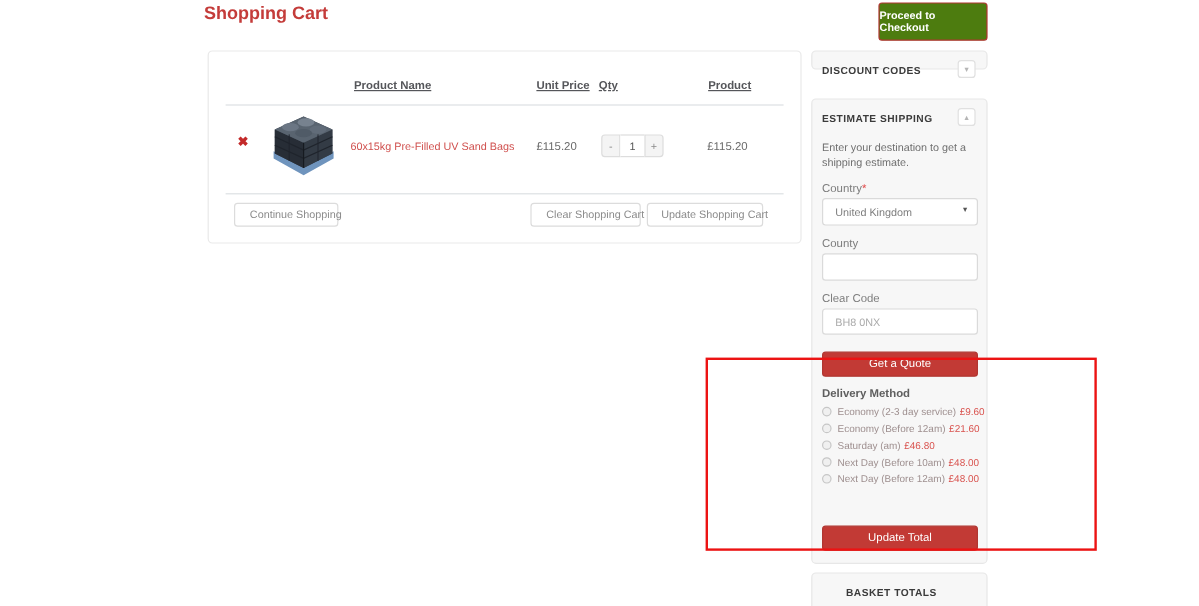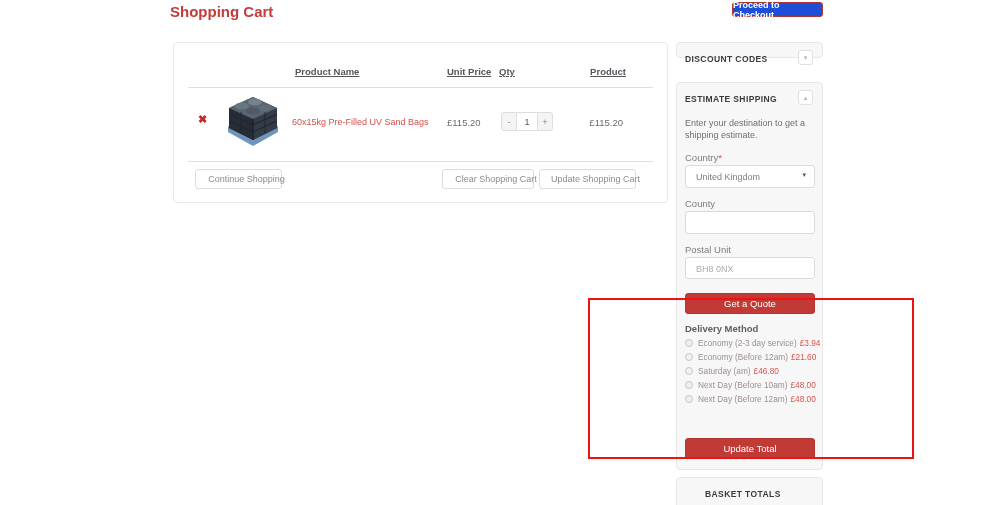--- a/index.html
+++ b/index.html
@@ -18,8 +18,8 @@
     font-size: 15px; font-weight: 700; color: #c43c3a;
   }
   .checkout-btn {
-    left: 732px; top: 2px; width: 91px; height: 15px;
-    background: #1d4ed8; border: 1px solid #b03631; border-radius: 3px;
+    left: 732px; top: 2px; width: 91px; height: 32px;
+    background: #4d7c0f; border: 1px solid #b03631; border-radius: 3px;
     color: #fff; font-size: 9px; font-weight: 700;
     display: flex; align-items: center; justify-content: center;
     cursor: pointer;

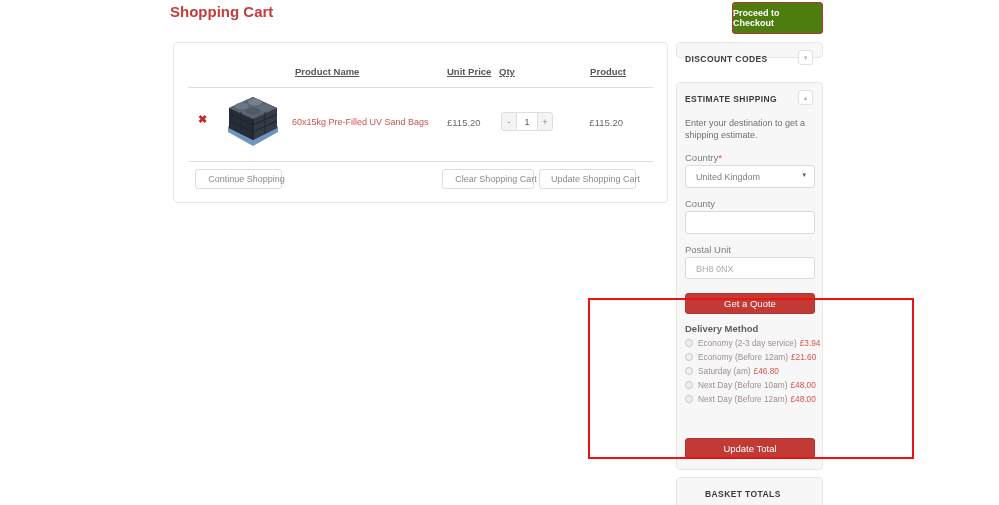--- a/index.html
+++ b/index.html
@@ -240,7 +240,7 @@
   <div class="field-label lbl-county">County</div>
   <div class="field-box county-input"></div>
 
-  <div class="field-label lbl-postal">Postal Unit</div>
+  <div class="field-label lbl-postal">Clear Code</div>
   <div class="field-box postal-input">
     <span class="pc-text">BH8 0NX</span>
   </div>

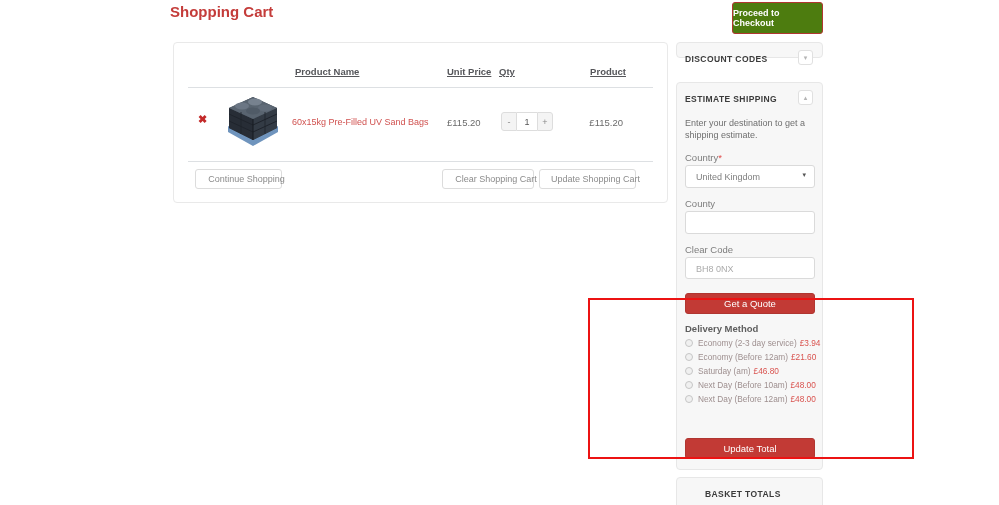--- a/index.html
+++ b/index.html
@@ -253,7 +253,7 @@
     <div class="opt-row">
       <span class="radio"></span>
       <span class="opt-label">Economy (2-3 day service)</span>
-      <span class="opt-price">£3.94</span>
+      <span class="opt-price">£9.60</span>
     </div>
     <div class="opt-row">
       <span class="radio"></span>

